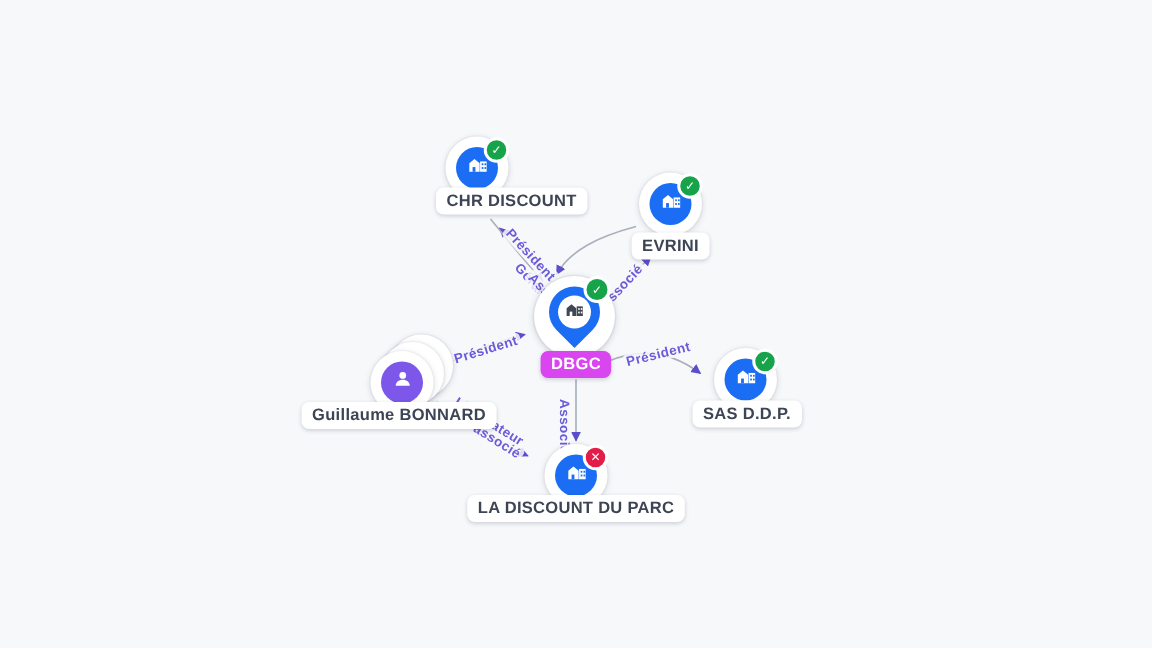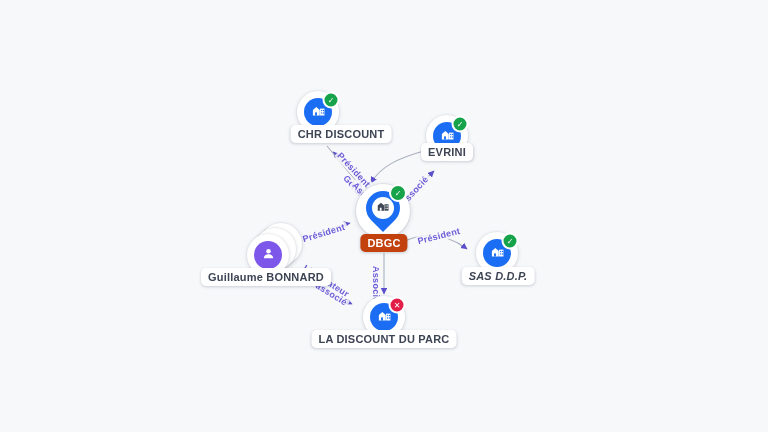--- a/index.html
+++ b/index.html
@@ -134,7 +134,7 @@
       </span>
     </div>
     <div class="badge" style="left:460px;top:124px;background:#16a34a;">✓</div>
-    <div class="chip" style="left:447px;top:152px;">EVRINI</div>
+    <div class="chip" style="left:447px;top:164px;">EVRINI</div>
   </div>
 
   <div class="node">

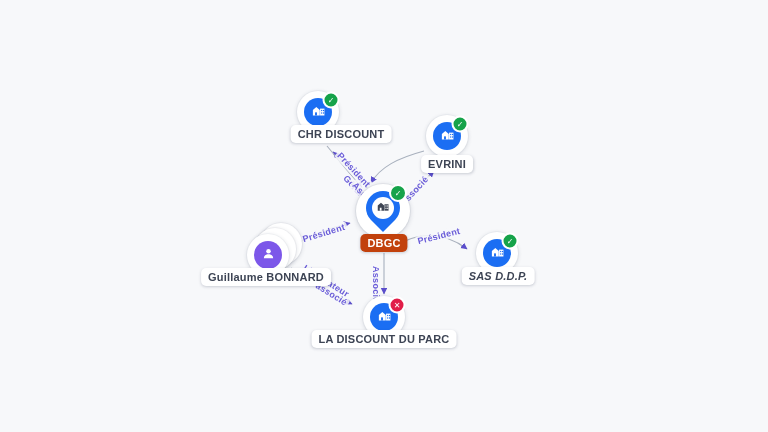--- a/index.html
+++ b/index.html
@@ -37,7 +37,7 @@
     padding:3px 7px;border-radius:5px;white-space:nowrap;
     box-shadow:0 1px 3px rgba(40,50,80,.22);
   }
-  .chip.focus{background:#c2410c;color:#ffffff;}
+  .chip.focus{background:#d946ef;color:#ffffff;}
 
   
   .pin{

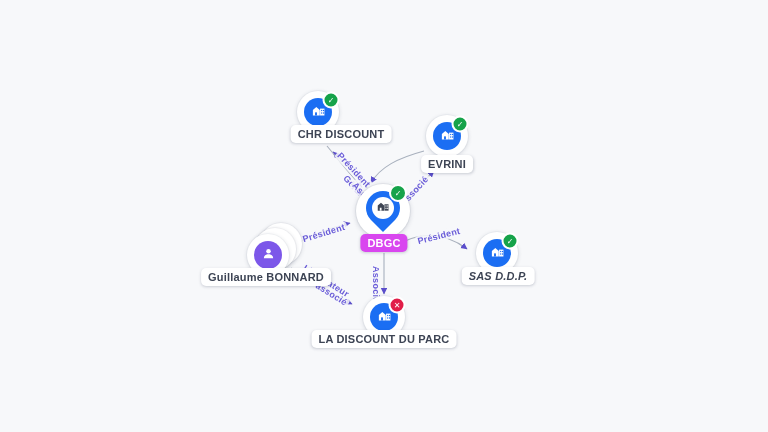--- a/index.html
+++ b/index.html
@@ -153,7 +153,7 @@
       </span>
     </div>
     <div class="badge" style="left:510px;top:241px;background:#16a34a;">✓</div>
-    <div class="chip" style="left:498px;top:276px;font-style:italic;">SAS D.D.P.</div>
+    <div class="chip" style="left:498px;top:276px;">SAS D.D.P.</div>
   </div>
 
   <div class="node">

